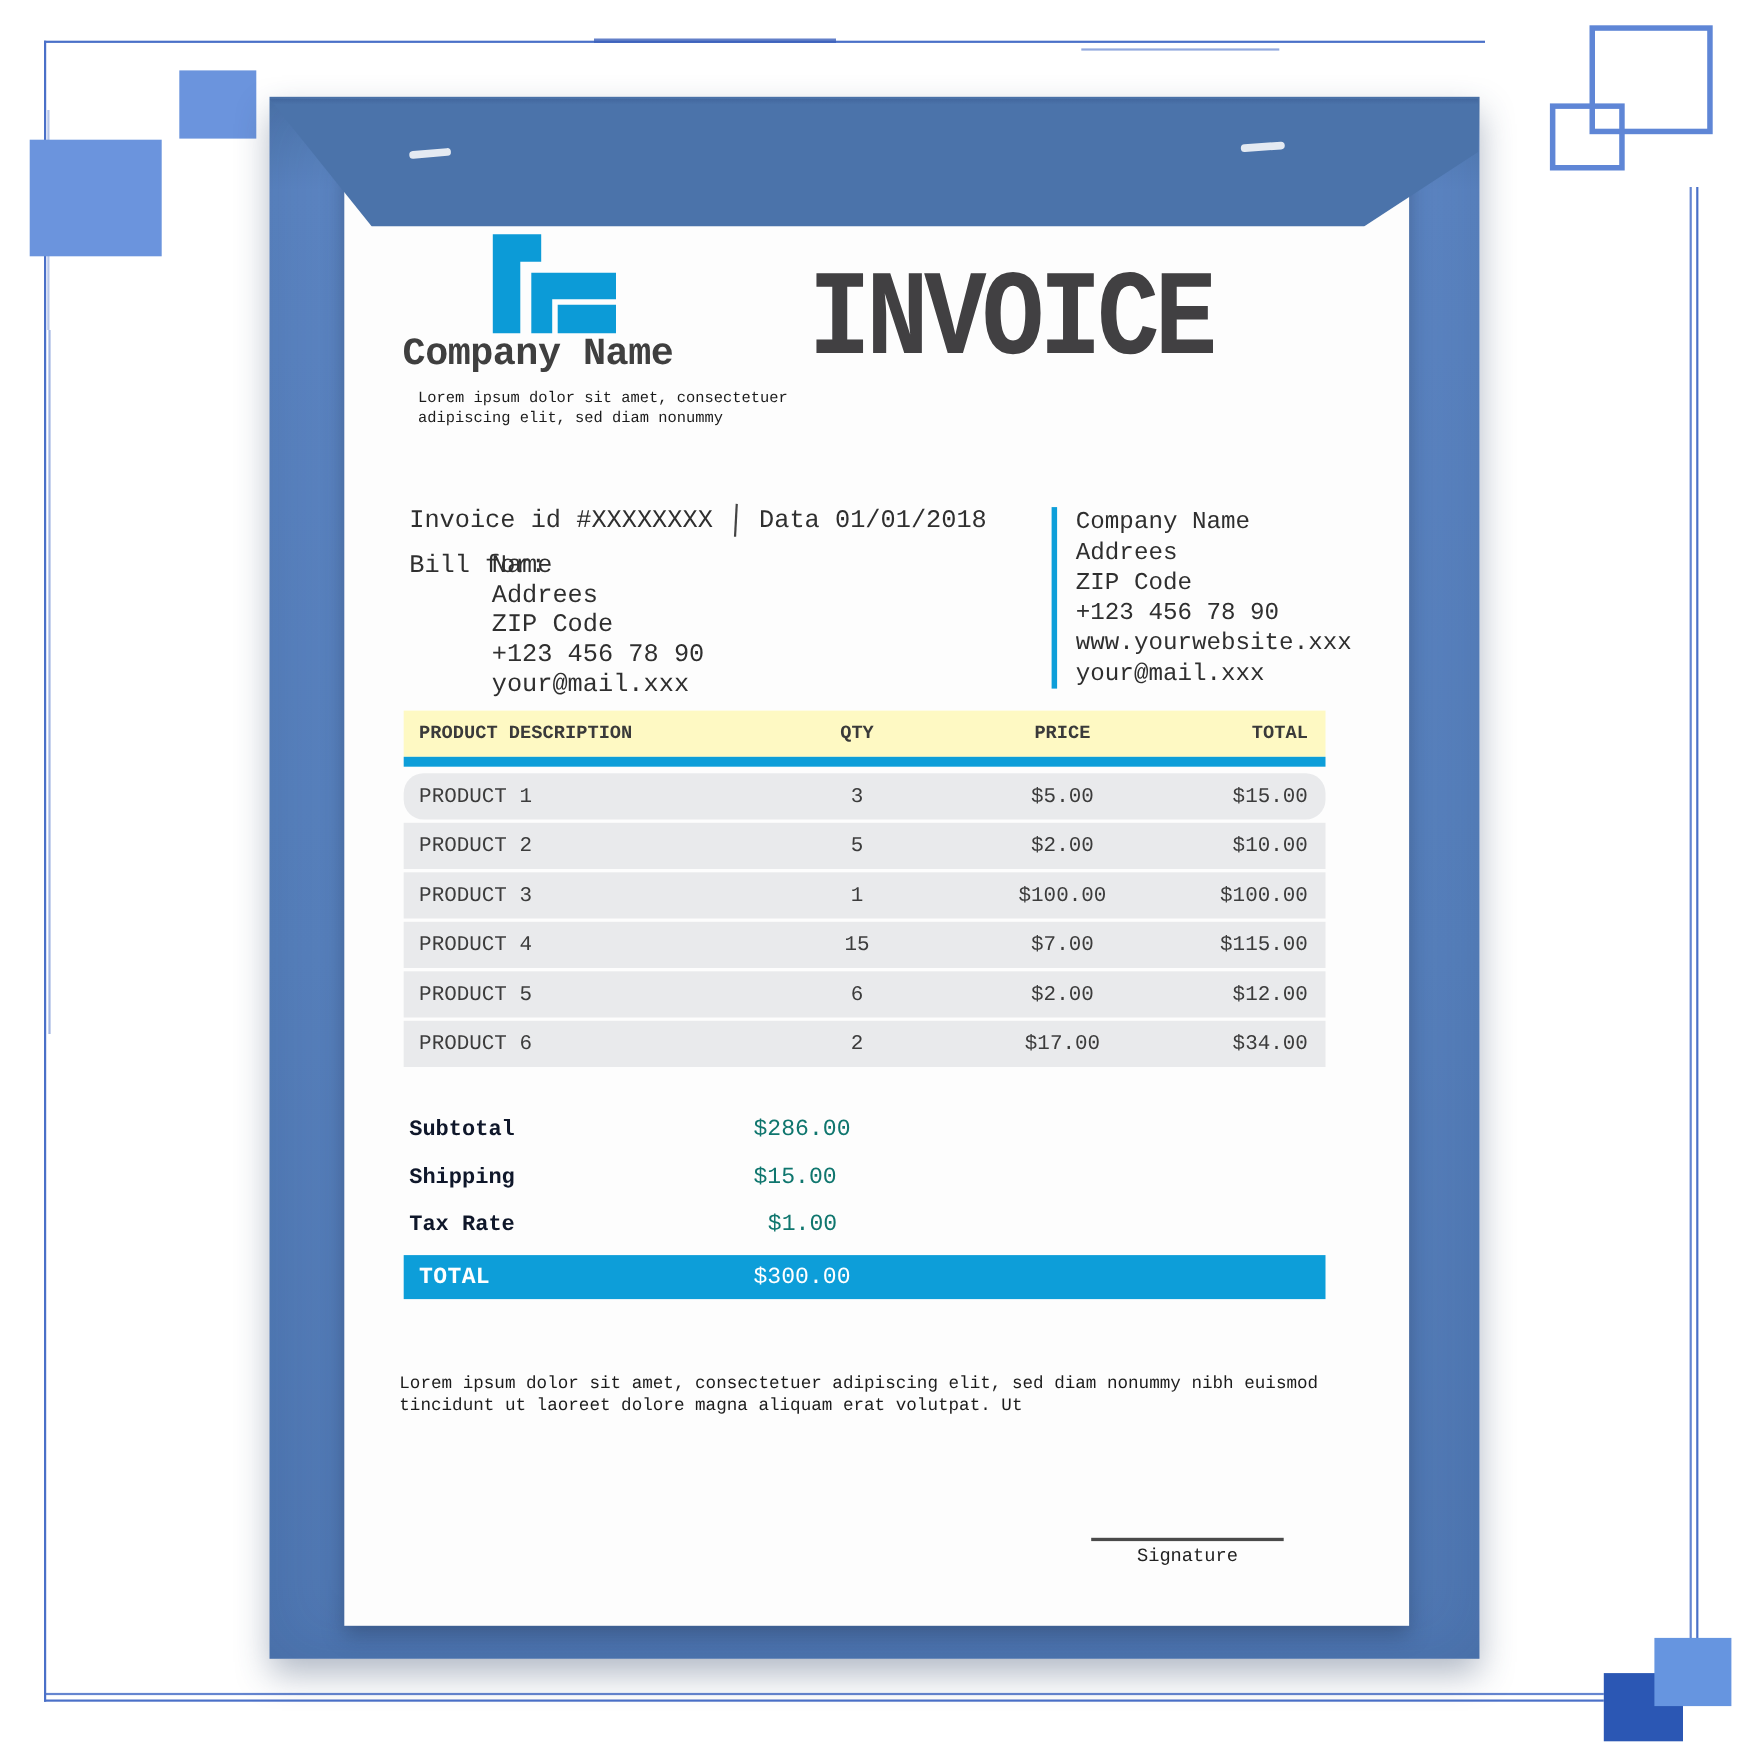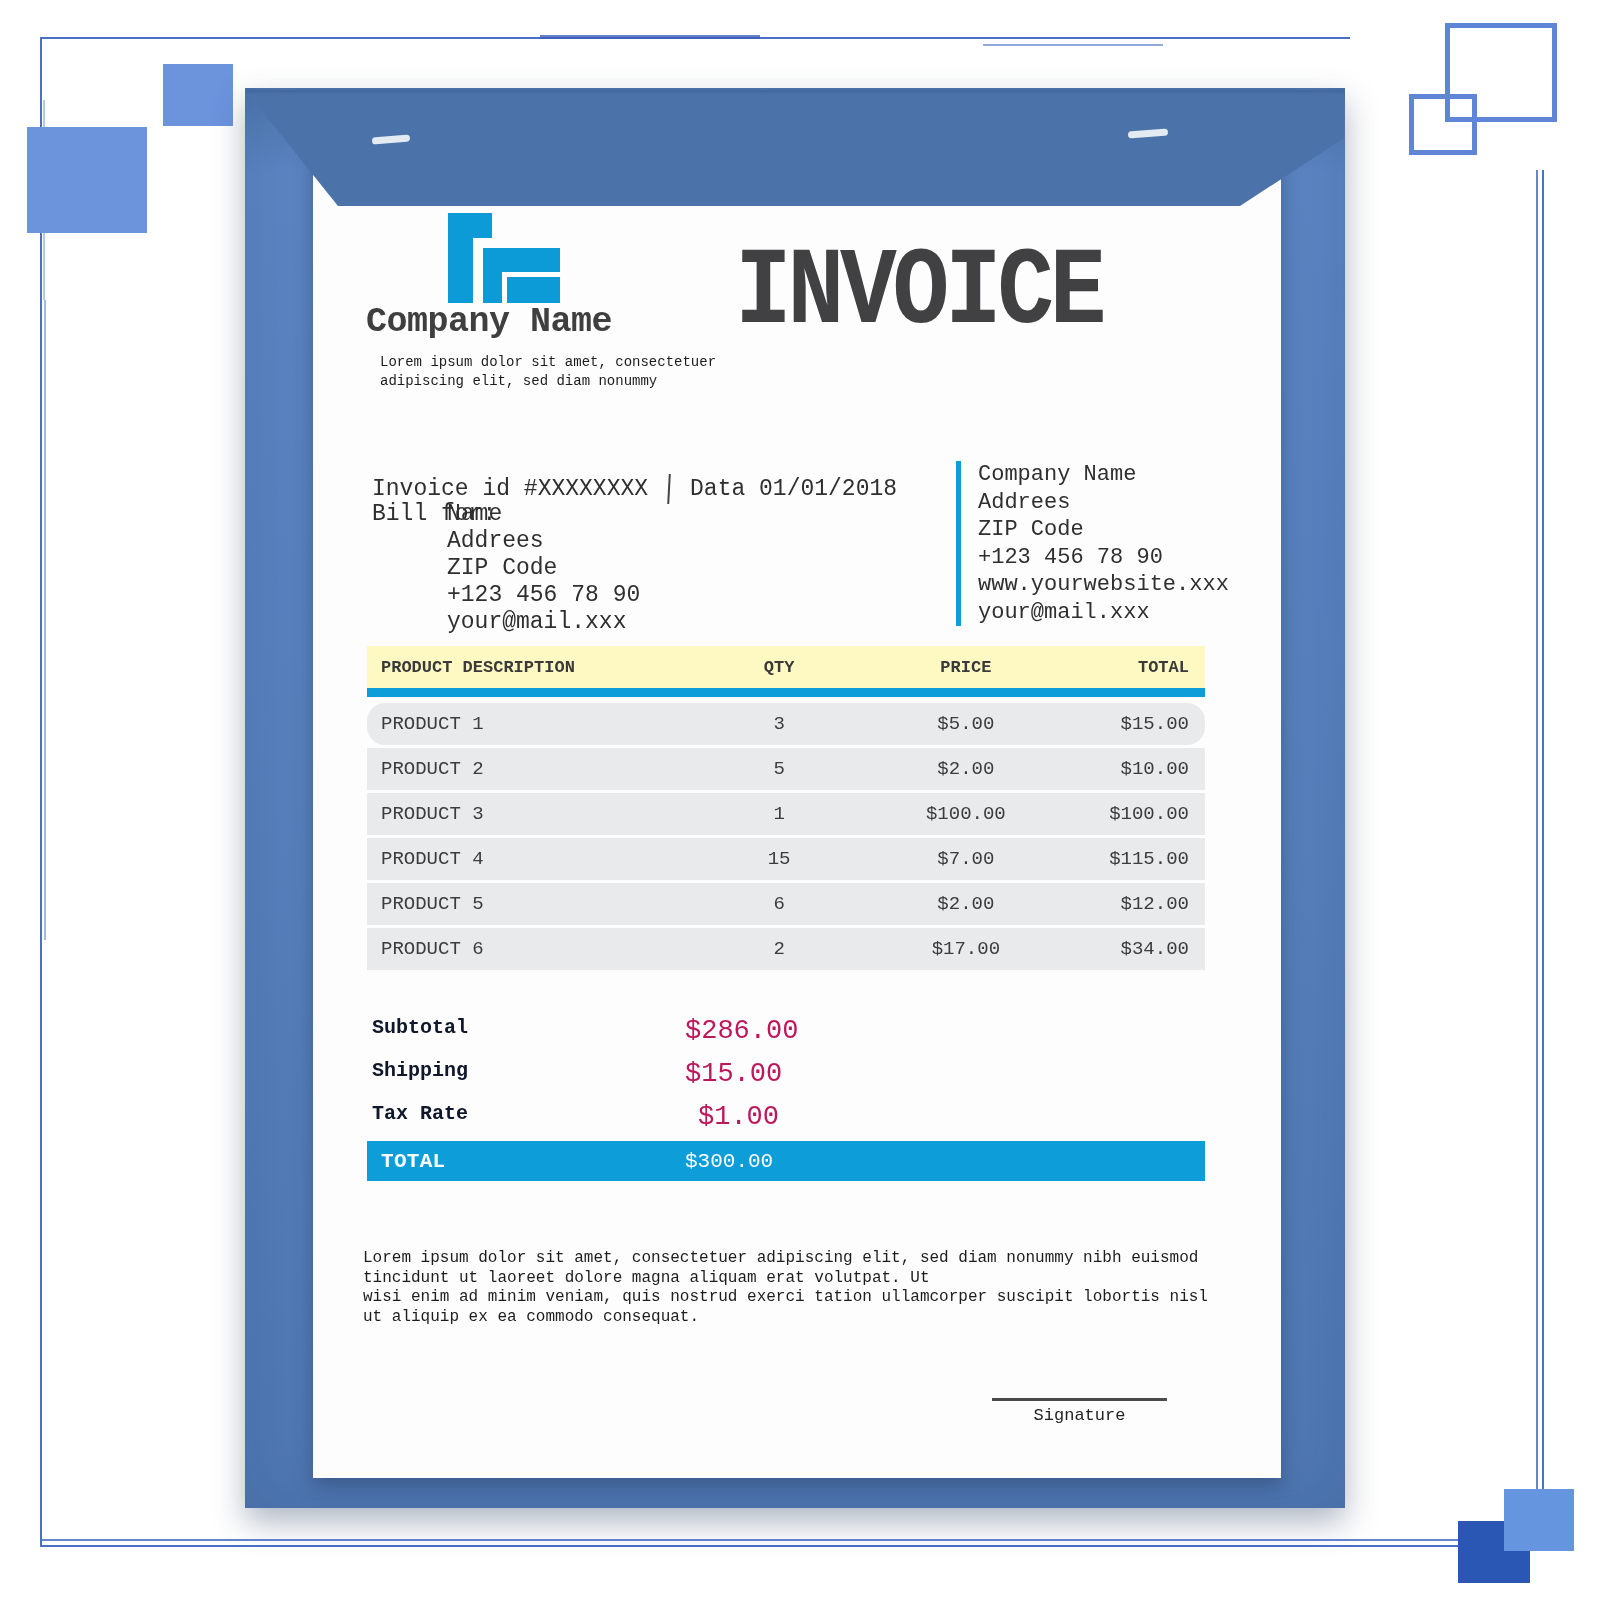--- a/index.html
+++ b/index.html
@@ -51,7 +51,7 @@
     letter-spacing:-5px;line-height:1;transform:scaleX(.86);transform-origin:left top;}
 
   
-  .meta-row{left:372px;top:458px;display:flex;align-items:center;font-size:23px;color:#2f2f2f;margin-top:16px;}
+  .meta-row{left:372px;top:458px;display:flex;align-items:center;font-size:23px;color:#2f2f2f;}
   .meta-divider{width:2px;height:30px;background:#444;margin:0 20px;transform:rotate(3deg);}
   .bill-label{left:372px;top:501px;font-size:23px;color:#2f2f2f;}
   .bill-lines{left:447px;top:501px;font-size:23px;line-height:27px;color:#2f2f2f;}

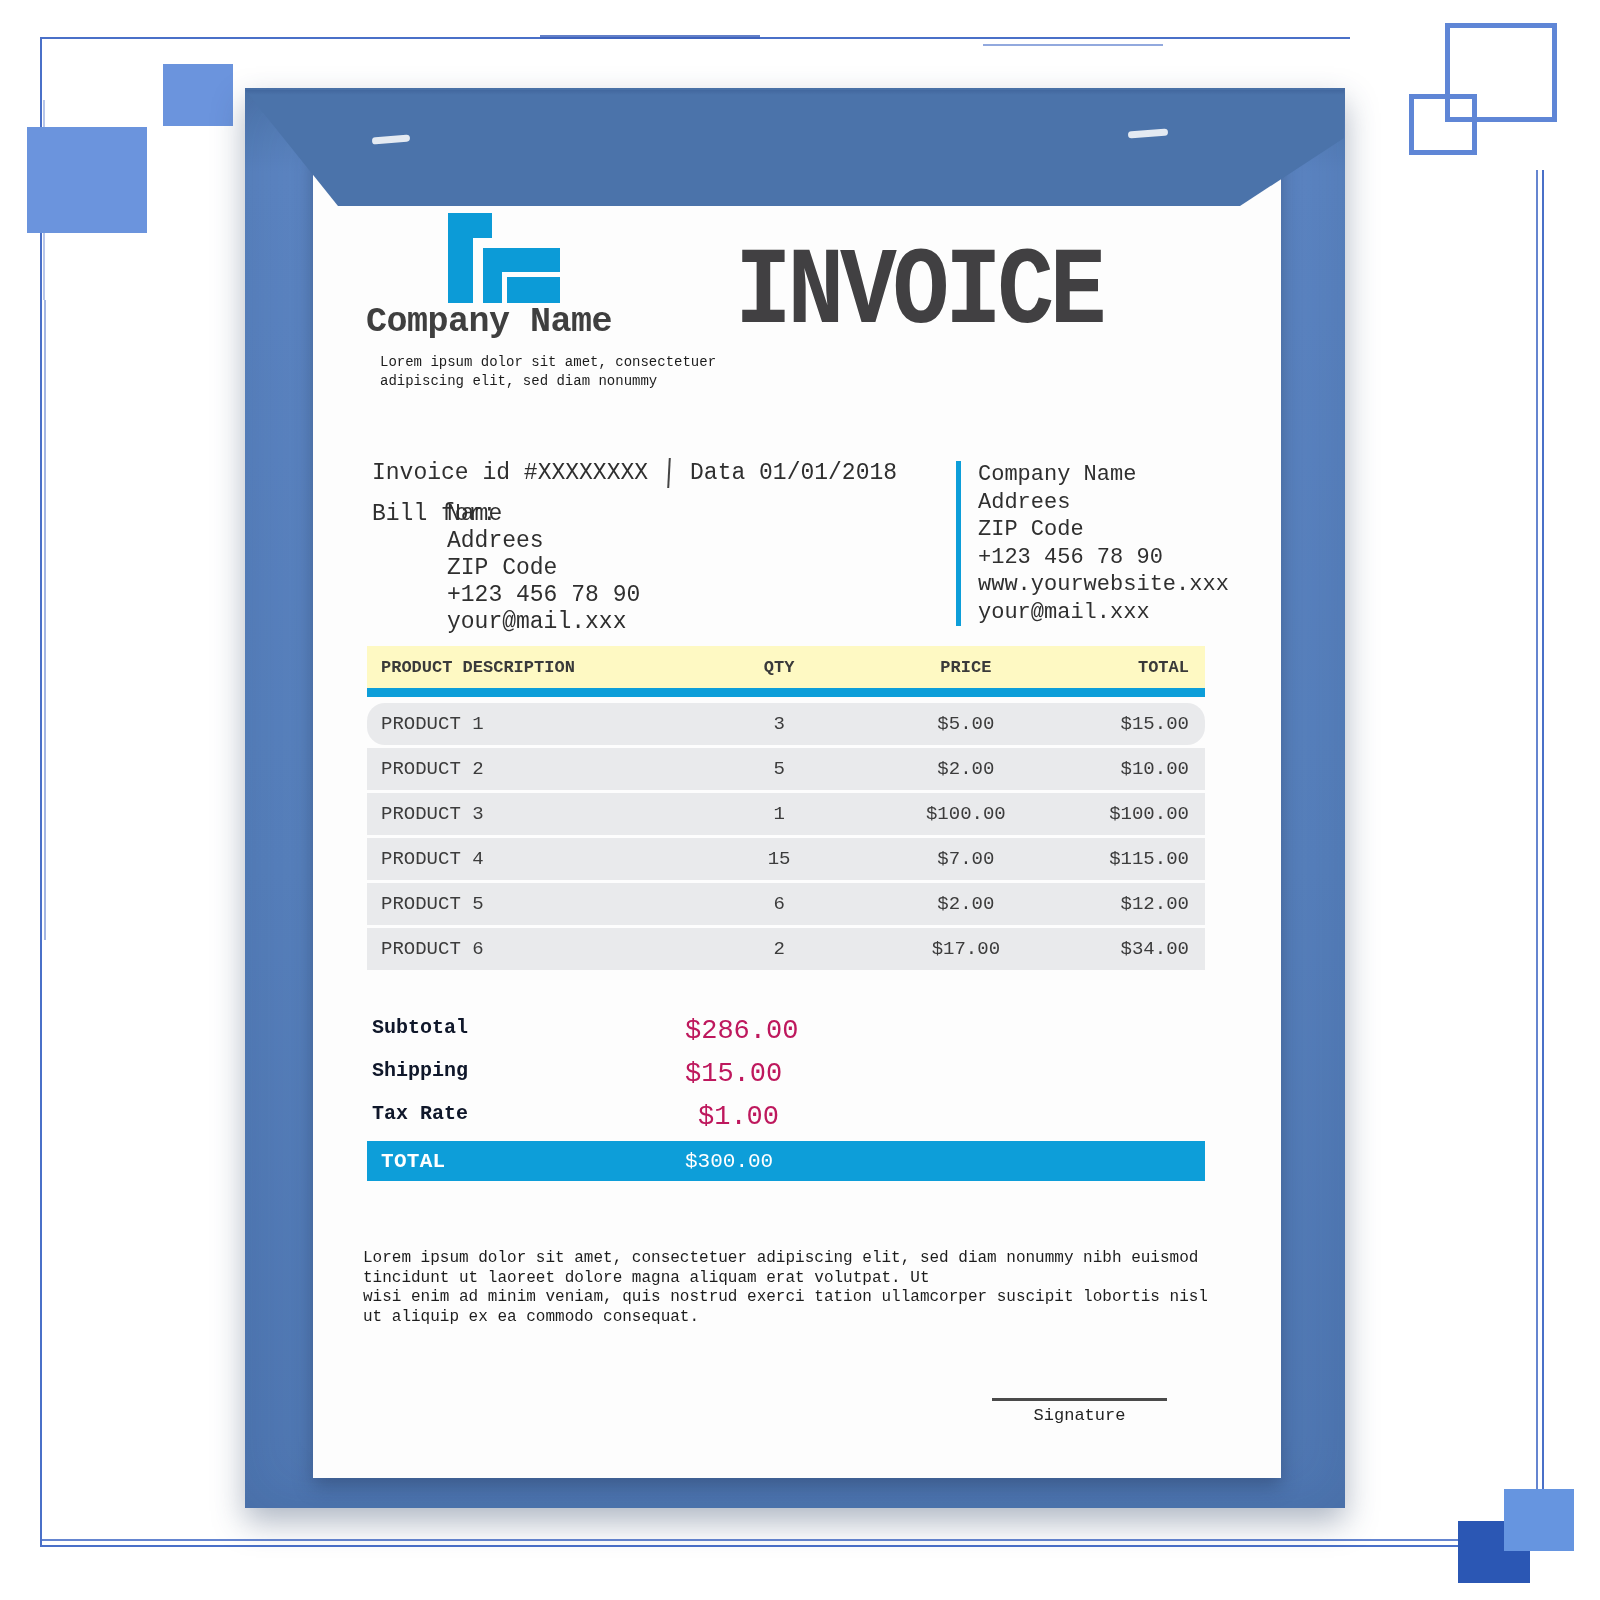--- a/index.html
+++ b/index.html
@@ -72,7 +72,7 @@
   
   .sum-row{position:absolute;left:372px;width:833px;height:26px;}
   .sum-label{font-size:20px;font-weight:bold;color:#0f172a;}
-  .sum-value{position:absolute;left:313px;top:0;font-size:27px;color:#be185d;}
+  .sum-value{position:absolute;left:313px;top:0;font-size:21px;color:#0f766e;}
   .sum-tax .sum-value{left:326px;}
   .total-bar{left:367px;top:1141px;width:838px;height:40px;background:#0d9ed9;
     display:flex;align-items:center;color:#ffffff;}

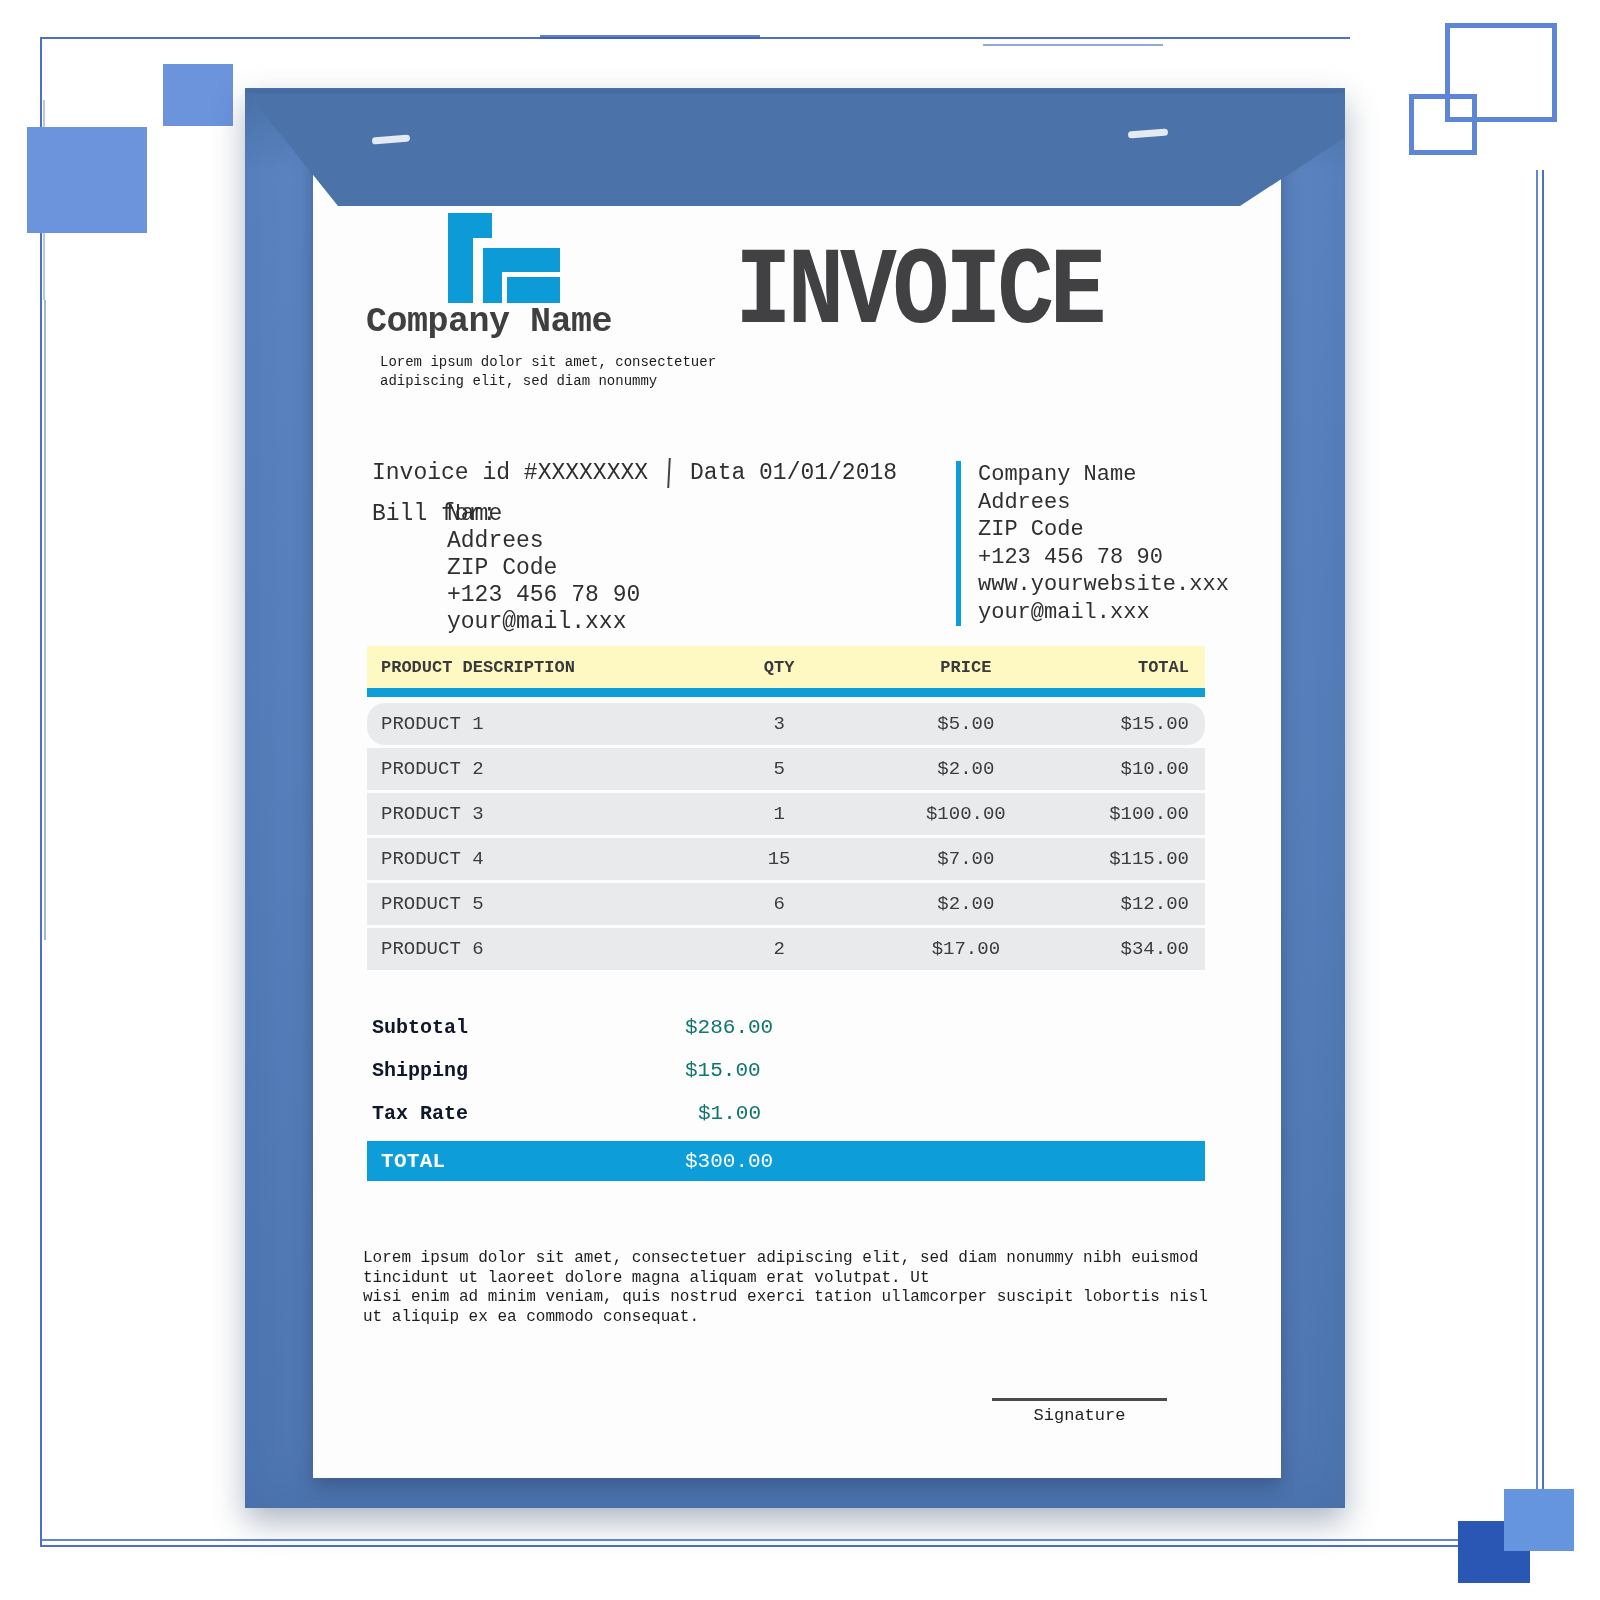--- a/index.html
+++ b/index.html
@@ -215,7 +215,6 @@
 
   <div class="abs footer-note">
     <div>Lorem ipsum dolor sit amet, consectetuer adipiscing elit, sed diam nonummy nibh euismod tincidunt ut laoreet dolore magna aliquam erat volutpat. Ut</div>
-    <div>wisi enim ad minim veniam, quis nostrud exerci tation ullamcorper suscipit lobortis nisl ut aliquip ex ea commodo consequat.</div>
   </div>
 
   <div class="abs signature">

